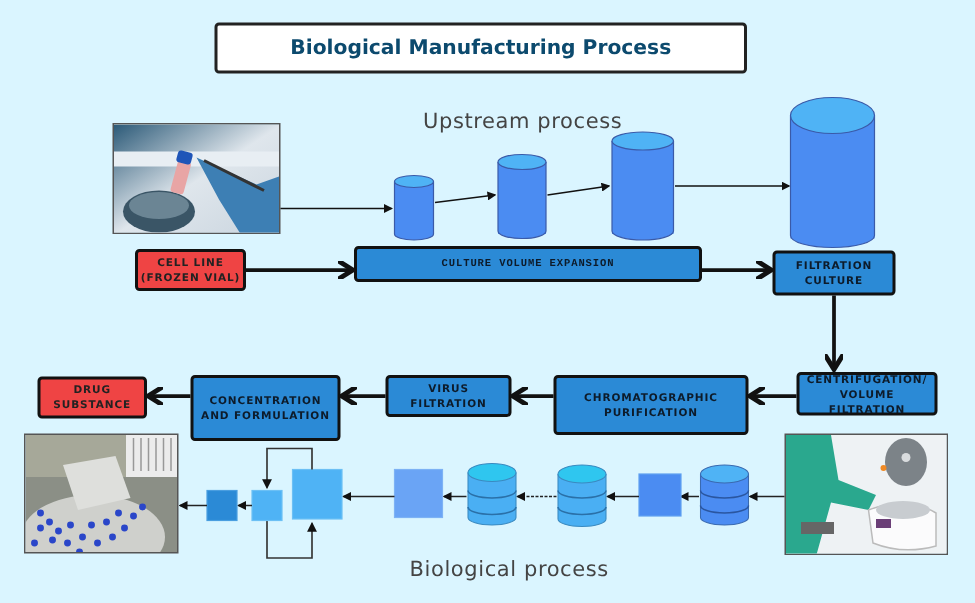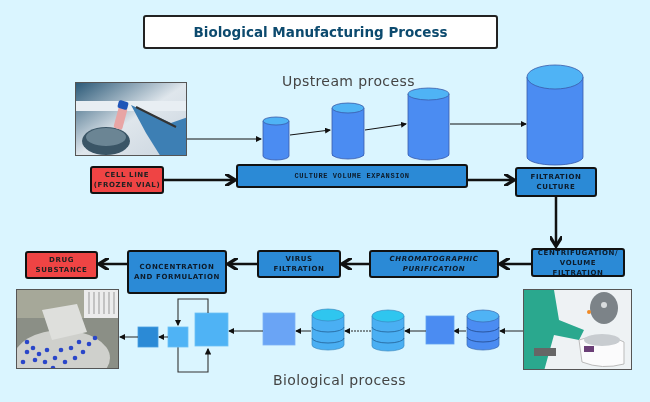--- a/index.html
+++ b/index.html
@@ -116,7 +116,7 @@
 CULTURE</div>
 <div class="box blue" style="left:531px;top:248px;width:94px;height:29px;">CENTRIFUGATION/
 VOLUME FILTRATION</div>
-<div class="box blue" style="left:369px;top:250px;width:130px;height:28px;font-style:italic;">CHROMATOGRAPHIC
+<div class="box blue" style="left:369px;top:250px;width:130px;height:40px;">CHROMATOGRAPHIC
 PURIFICATION</div>
 <div class="box blue" style="left:257px;top:250px;width:84px;height:28px;">VIRUS
 FILTRATION</div>

